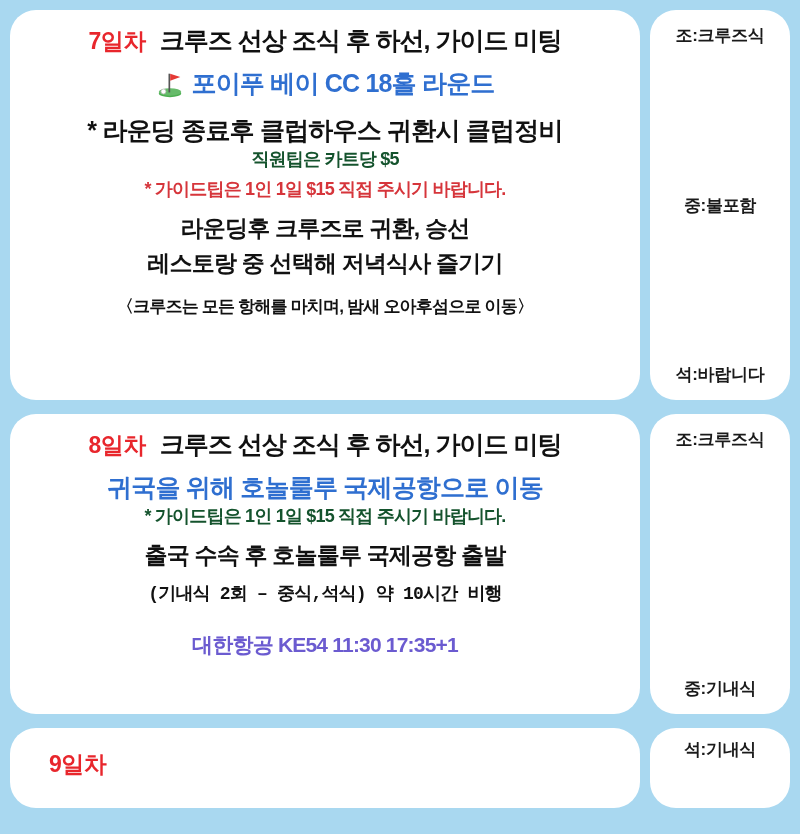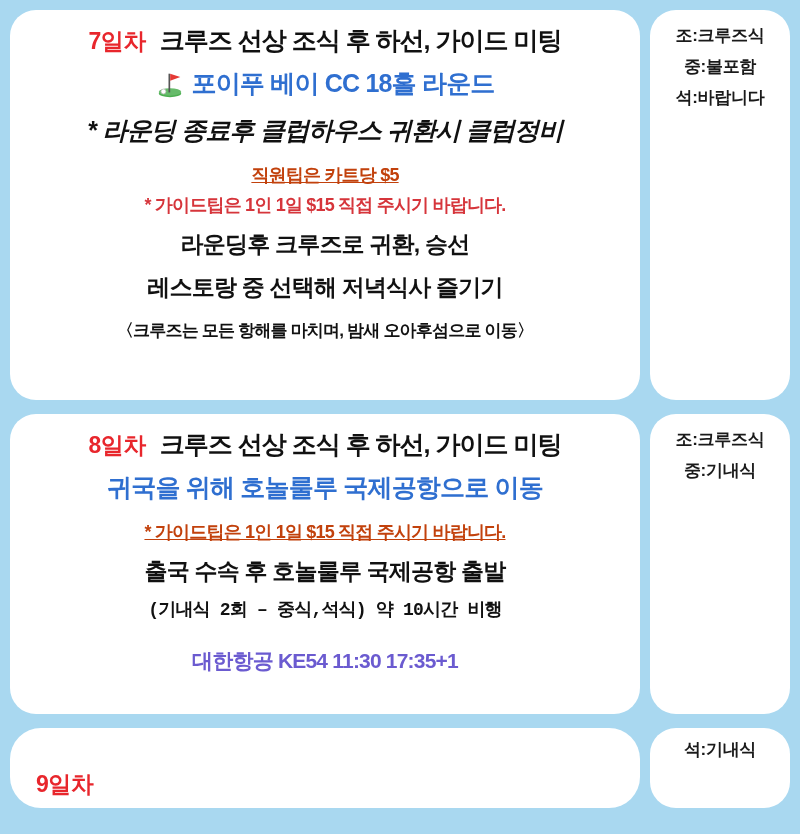--- a/index.html
+++ b/index.html
@@ -48,7 +48,7 @@
     display: flex;
     flex-direction: column;
     align-items: center;
-    justify-content: flex-start;
+    justify-content: space-between;
     gap: 8px;
   }
   .side-line {

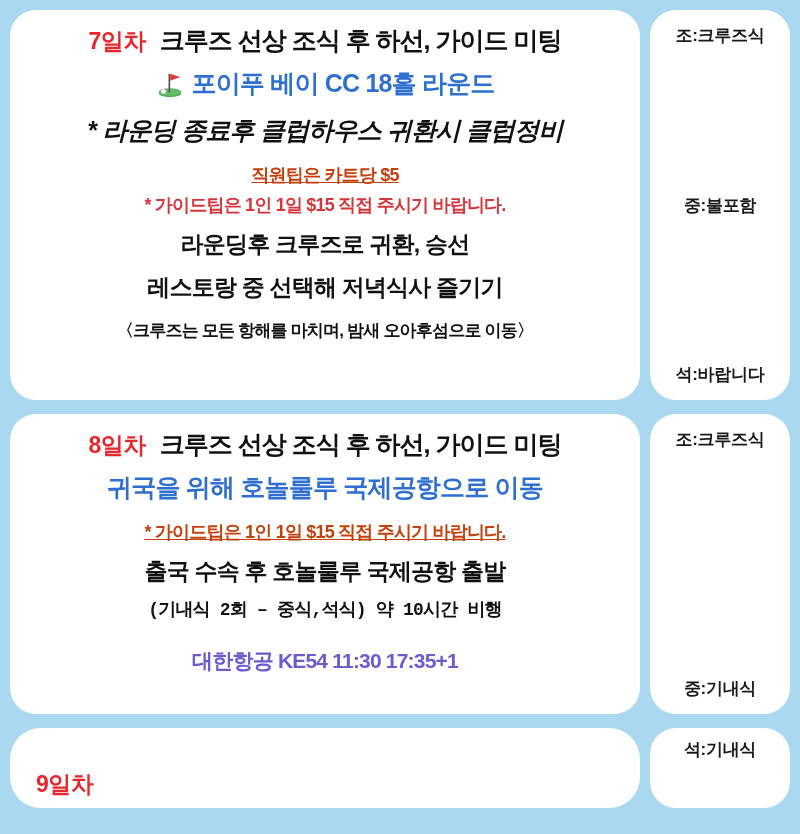--- a/index.html
+++ b/index.html
@@ -105,7 +105,6 @@
     font-weight: bold;
     color: #111111;
     margin-top: 14px;
-    font-style: italic;
   }
   .l-red-sm {
     font-size: 18px;

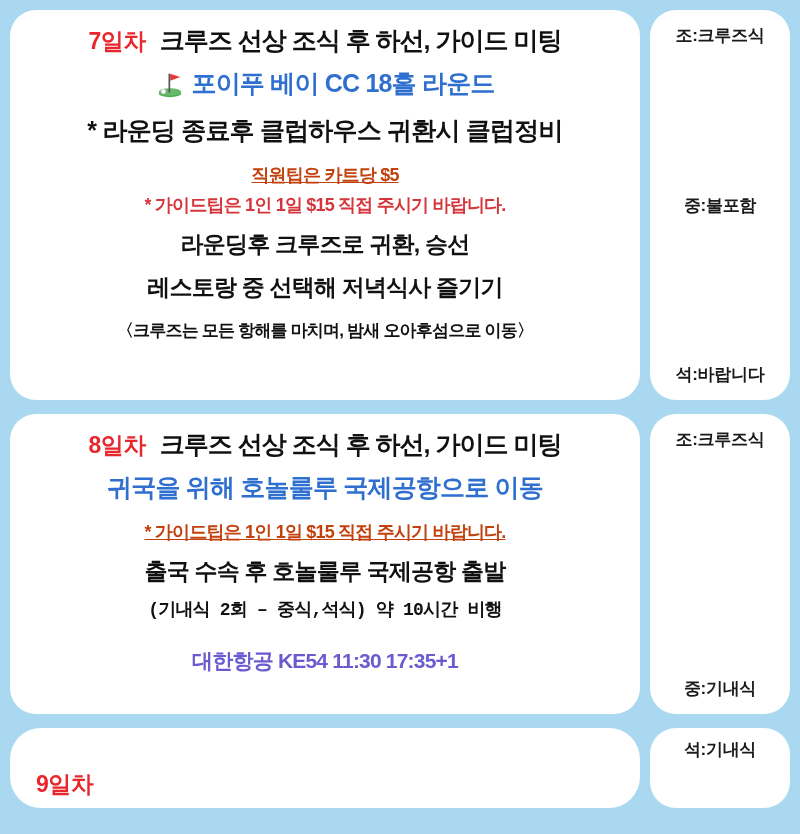--- a/index.html
+++ b/index.html
@@ -109,9 +109,8 @@
   .l-red-sm {
     font-size: 18px;
     font-weight: bold;
-    color: #c2410c;
-    margin-top: 16px;
-    text-decoration: underline;
+    color: #14532d;
+    margin-top: 0;
   }
   .l-red-sm2 {
     font-size: 18px;

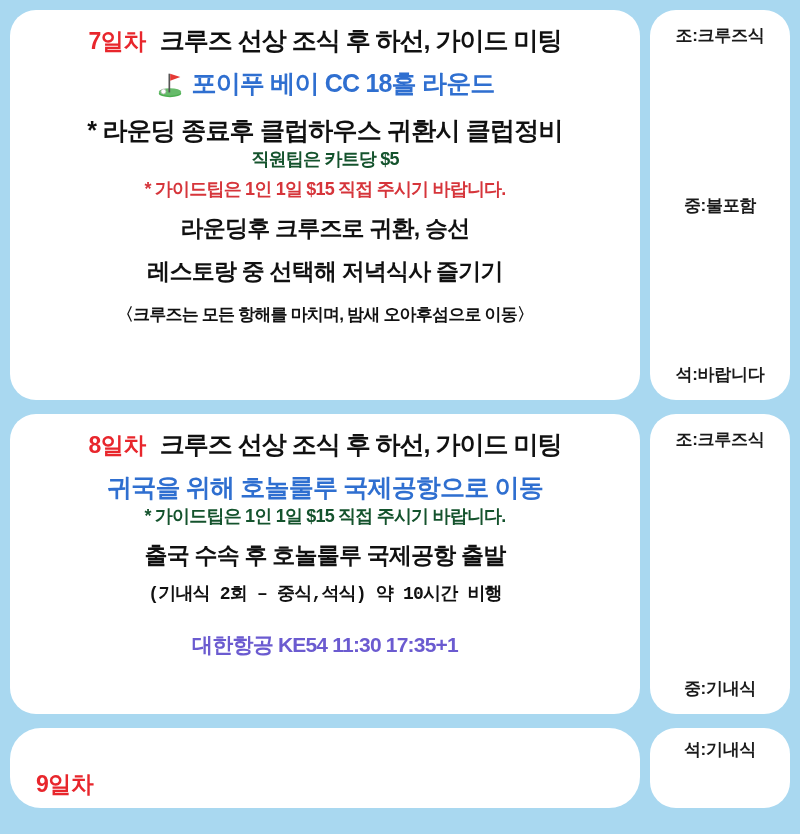--- a/index.html
+++ b/index.html
@@ -128,7 +128,7 @@
     font-size: 23px;
     font-weight: bold;
     color: #111111;
-    margin-top: 12px;
+    margin-top: 4px;
   }
   .l-note {
     font-size: 17px;

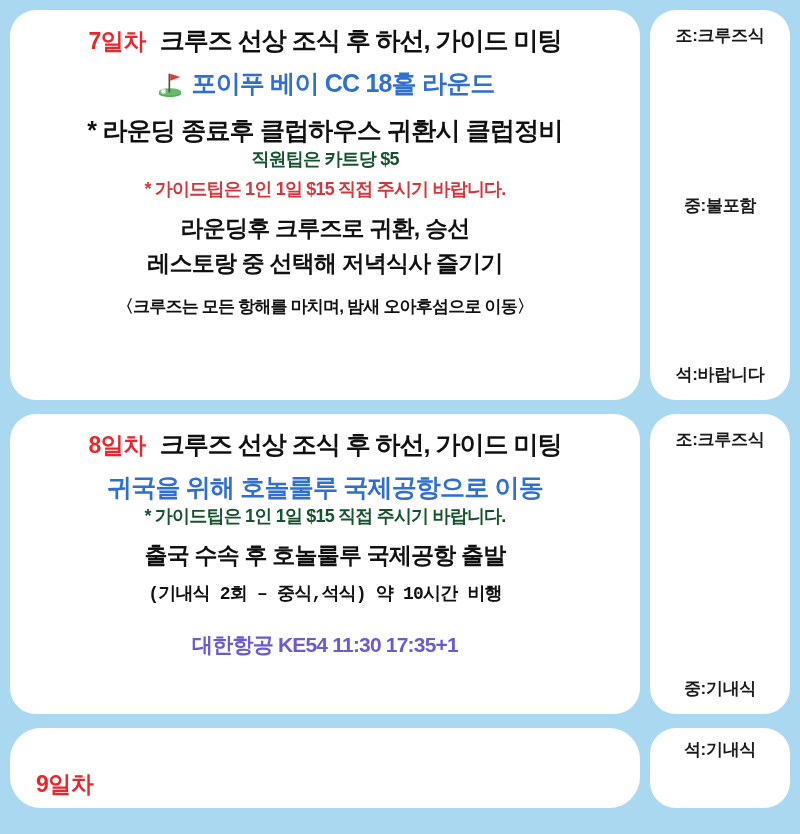--- a/index.html
+++ b/index.html
@@ -150,10 +150,9 @@
     margin-top: 26px;
   }
   .last-block .main-card {
-    padding: 8px;
-    justify-content: flex-end;
+    padding: 21px;
+    justify-content: flex-start;
     align-items: flex-start;
-    border-radius: 31px;
   }
   .last-row {
     display: flex;

